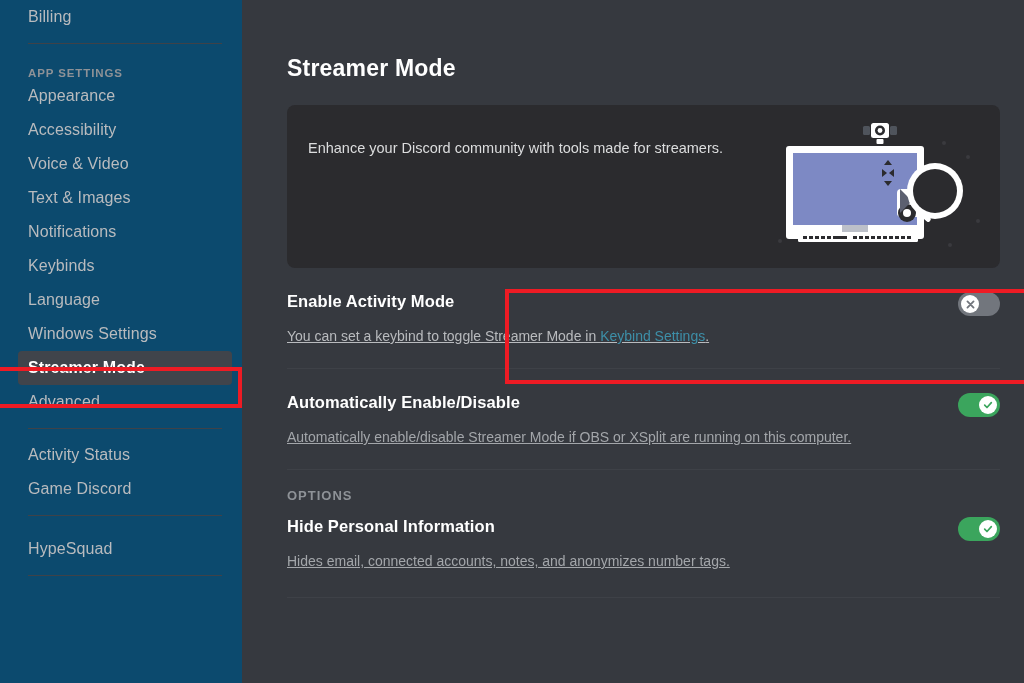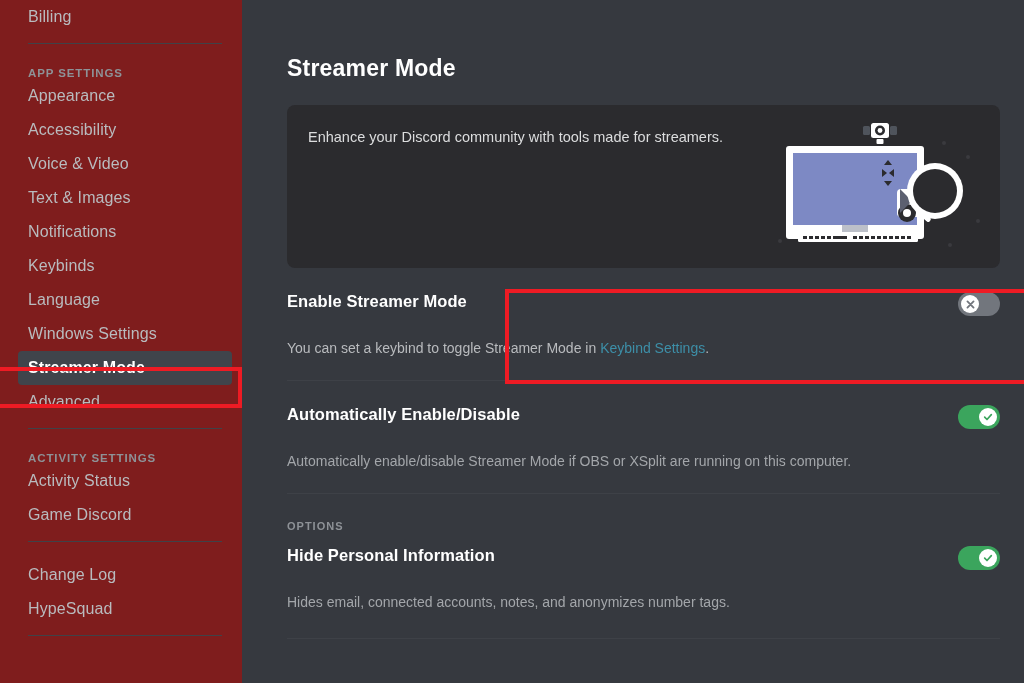--- a/index.html
+++ b/index.html
@@ -14,7 +14,7 @@
   
   .sidebar {
     width: 242px; height: 683px;
-    background: #7f1d1d;
+    background: #0c4a6e;
     padding: 0 0 0 0;
     position: relative;
     flex: 0 0 242px;

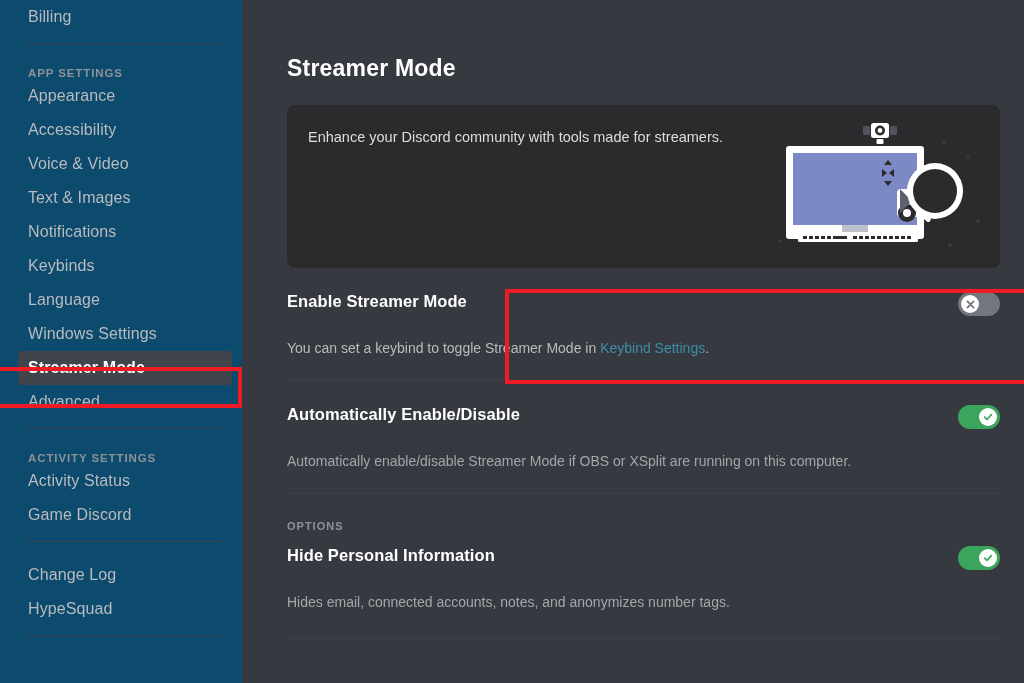--- a/index.html
+++ b/index.html
@@ -97,7 +97,7 @@
   .promo-line1 {
     color: #dcddde;
     font-size: 14.5px;
-    margin-top: 0;
+    margin-top: 11px;
   }
   .promo-line2 {
     color: #dcddde;

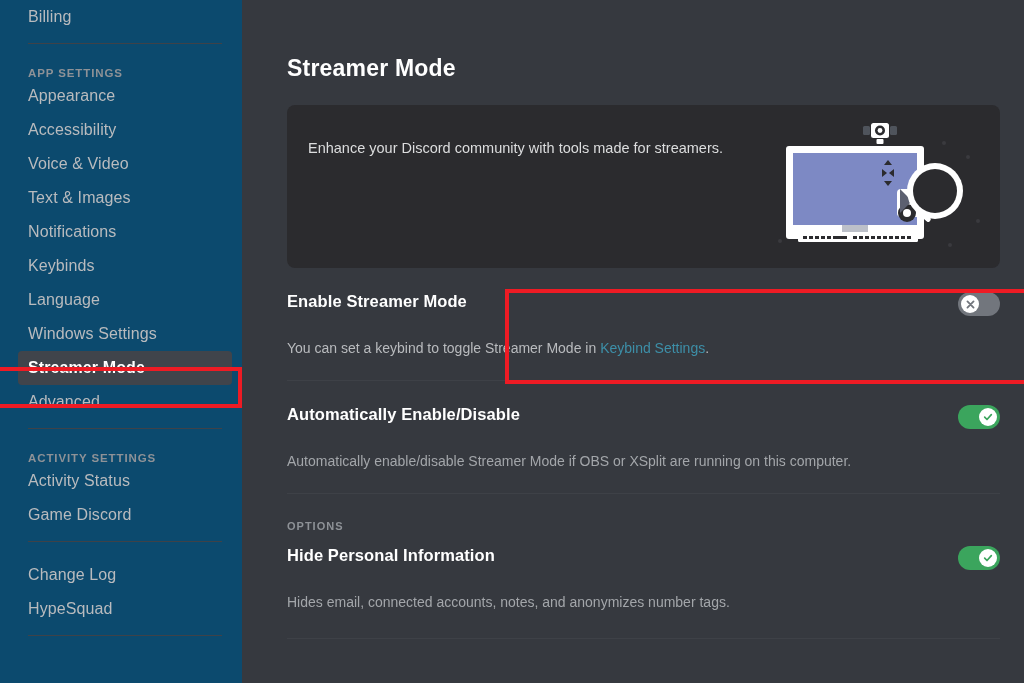--- a/index.html
+++ b/index.html
@@ -321,7 +321,7 @@
 
     <div class="setting">
       <div class="setting-head">
-        <div class="setting-title">Enable Streamer Mode</div>
+        <div class="setting-title">Enable Activity Mode</div>
         <div class="toggle off">
           <span class="knob">
             <svg width="9" height="9" viewBox="0 0 10 10">

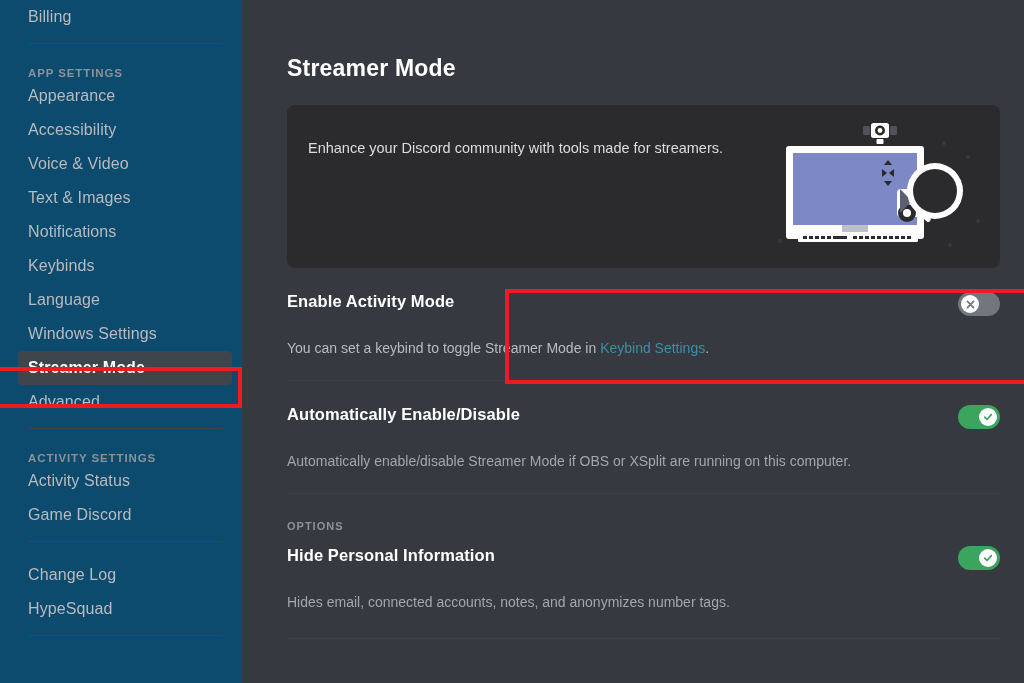--- a/index.html
+++ b/index.html
@@ -130,8 +130,9 @@
   .setting-desc {
     color: #b9bbbe;
     font-size: 14px;
-    margin-top: 24px;
+    margin-top: 12px;
     max-width: 640px;
+    text-decoration: underline;
   }
   .setting-desc.dim { color: #a3a6aa; }
   .hr {

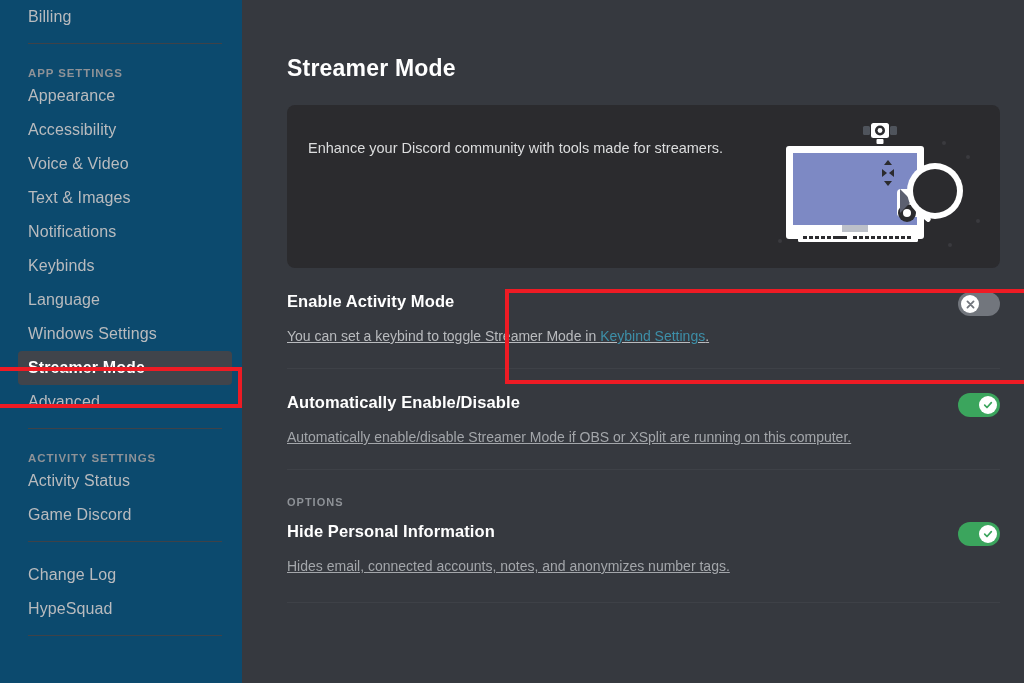--- a/index.html
+++ b/index.html
@@ -228,7 +228,6 @@
 
       <div class="sb-divider"></div>
 
-      <div class="nav-head">ACTIVITY SETTINGS</div>
 
       <div class="nav-item">
         <span>Activity Status</span>

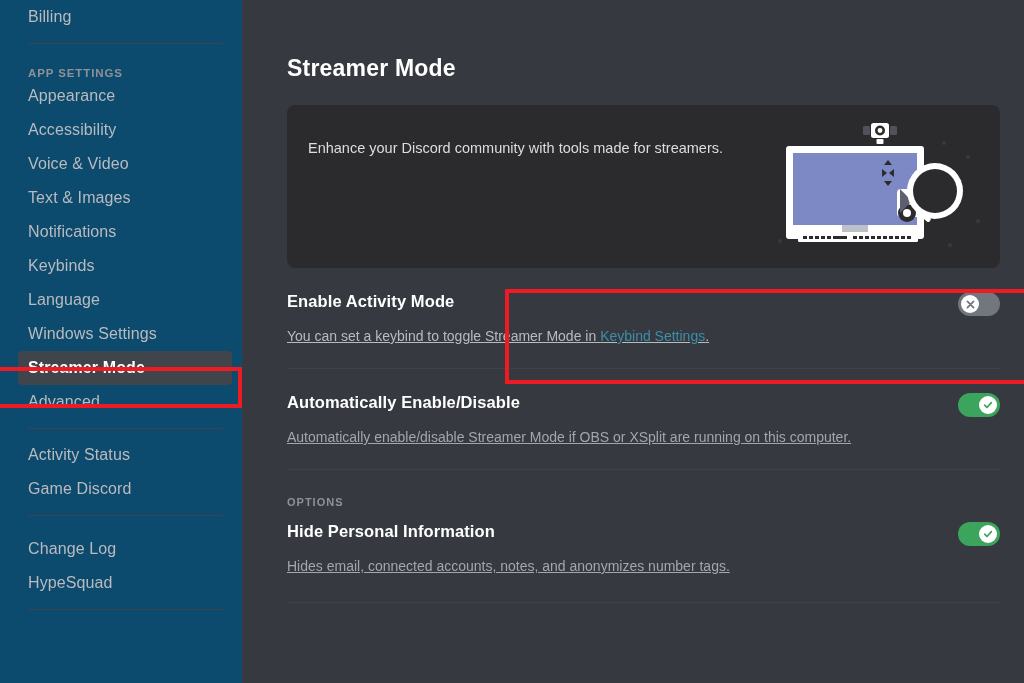--- a/index.html
+++ b/index.html
@@ -142,10 +142,10 @@
   }
   .section-label {
     color: #8e9297;
-    font-size: 11px;
+    font-size: 13px;
     font-weight: bold;
     letter-spacing: 1px;
-    margin-top: 26px;
+    margin-top: 18px;
   }
 
   

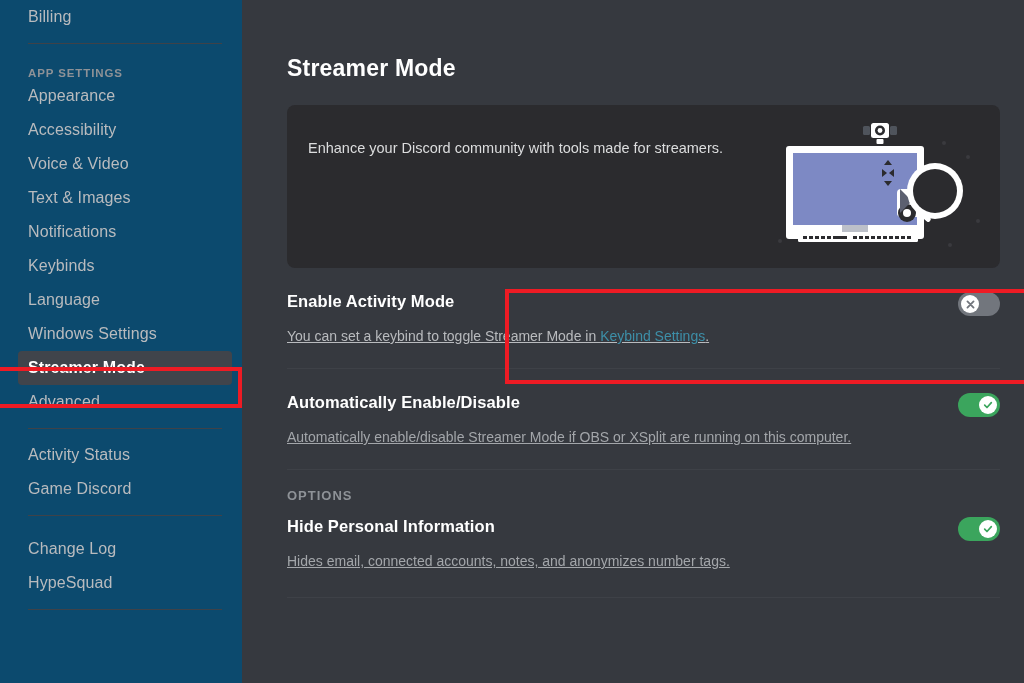--- a/index.html
+++ b/index.html
@@ -239,9 +239,6 @@
       <div class="sb-divider"></div>
       <div class="gap-sm"></div>
 
-      <div class="nav-item">
-        <span>Change Log</span>
-      </div>
       <div class="nav-item">
         <span>HypeSquad</span>
       </div>

